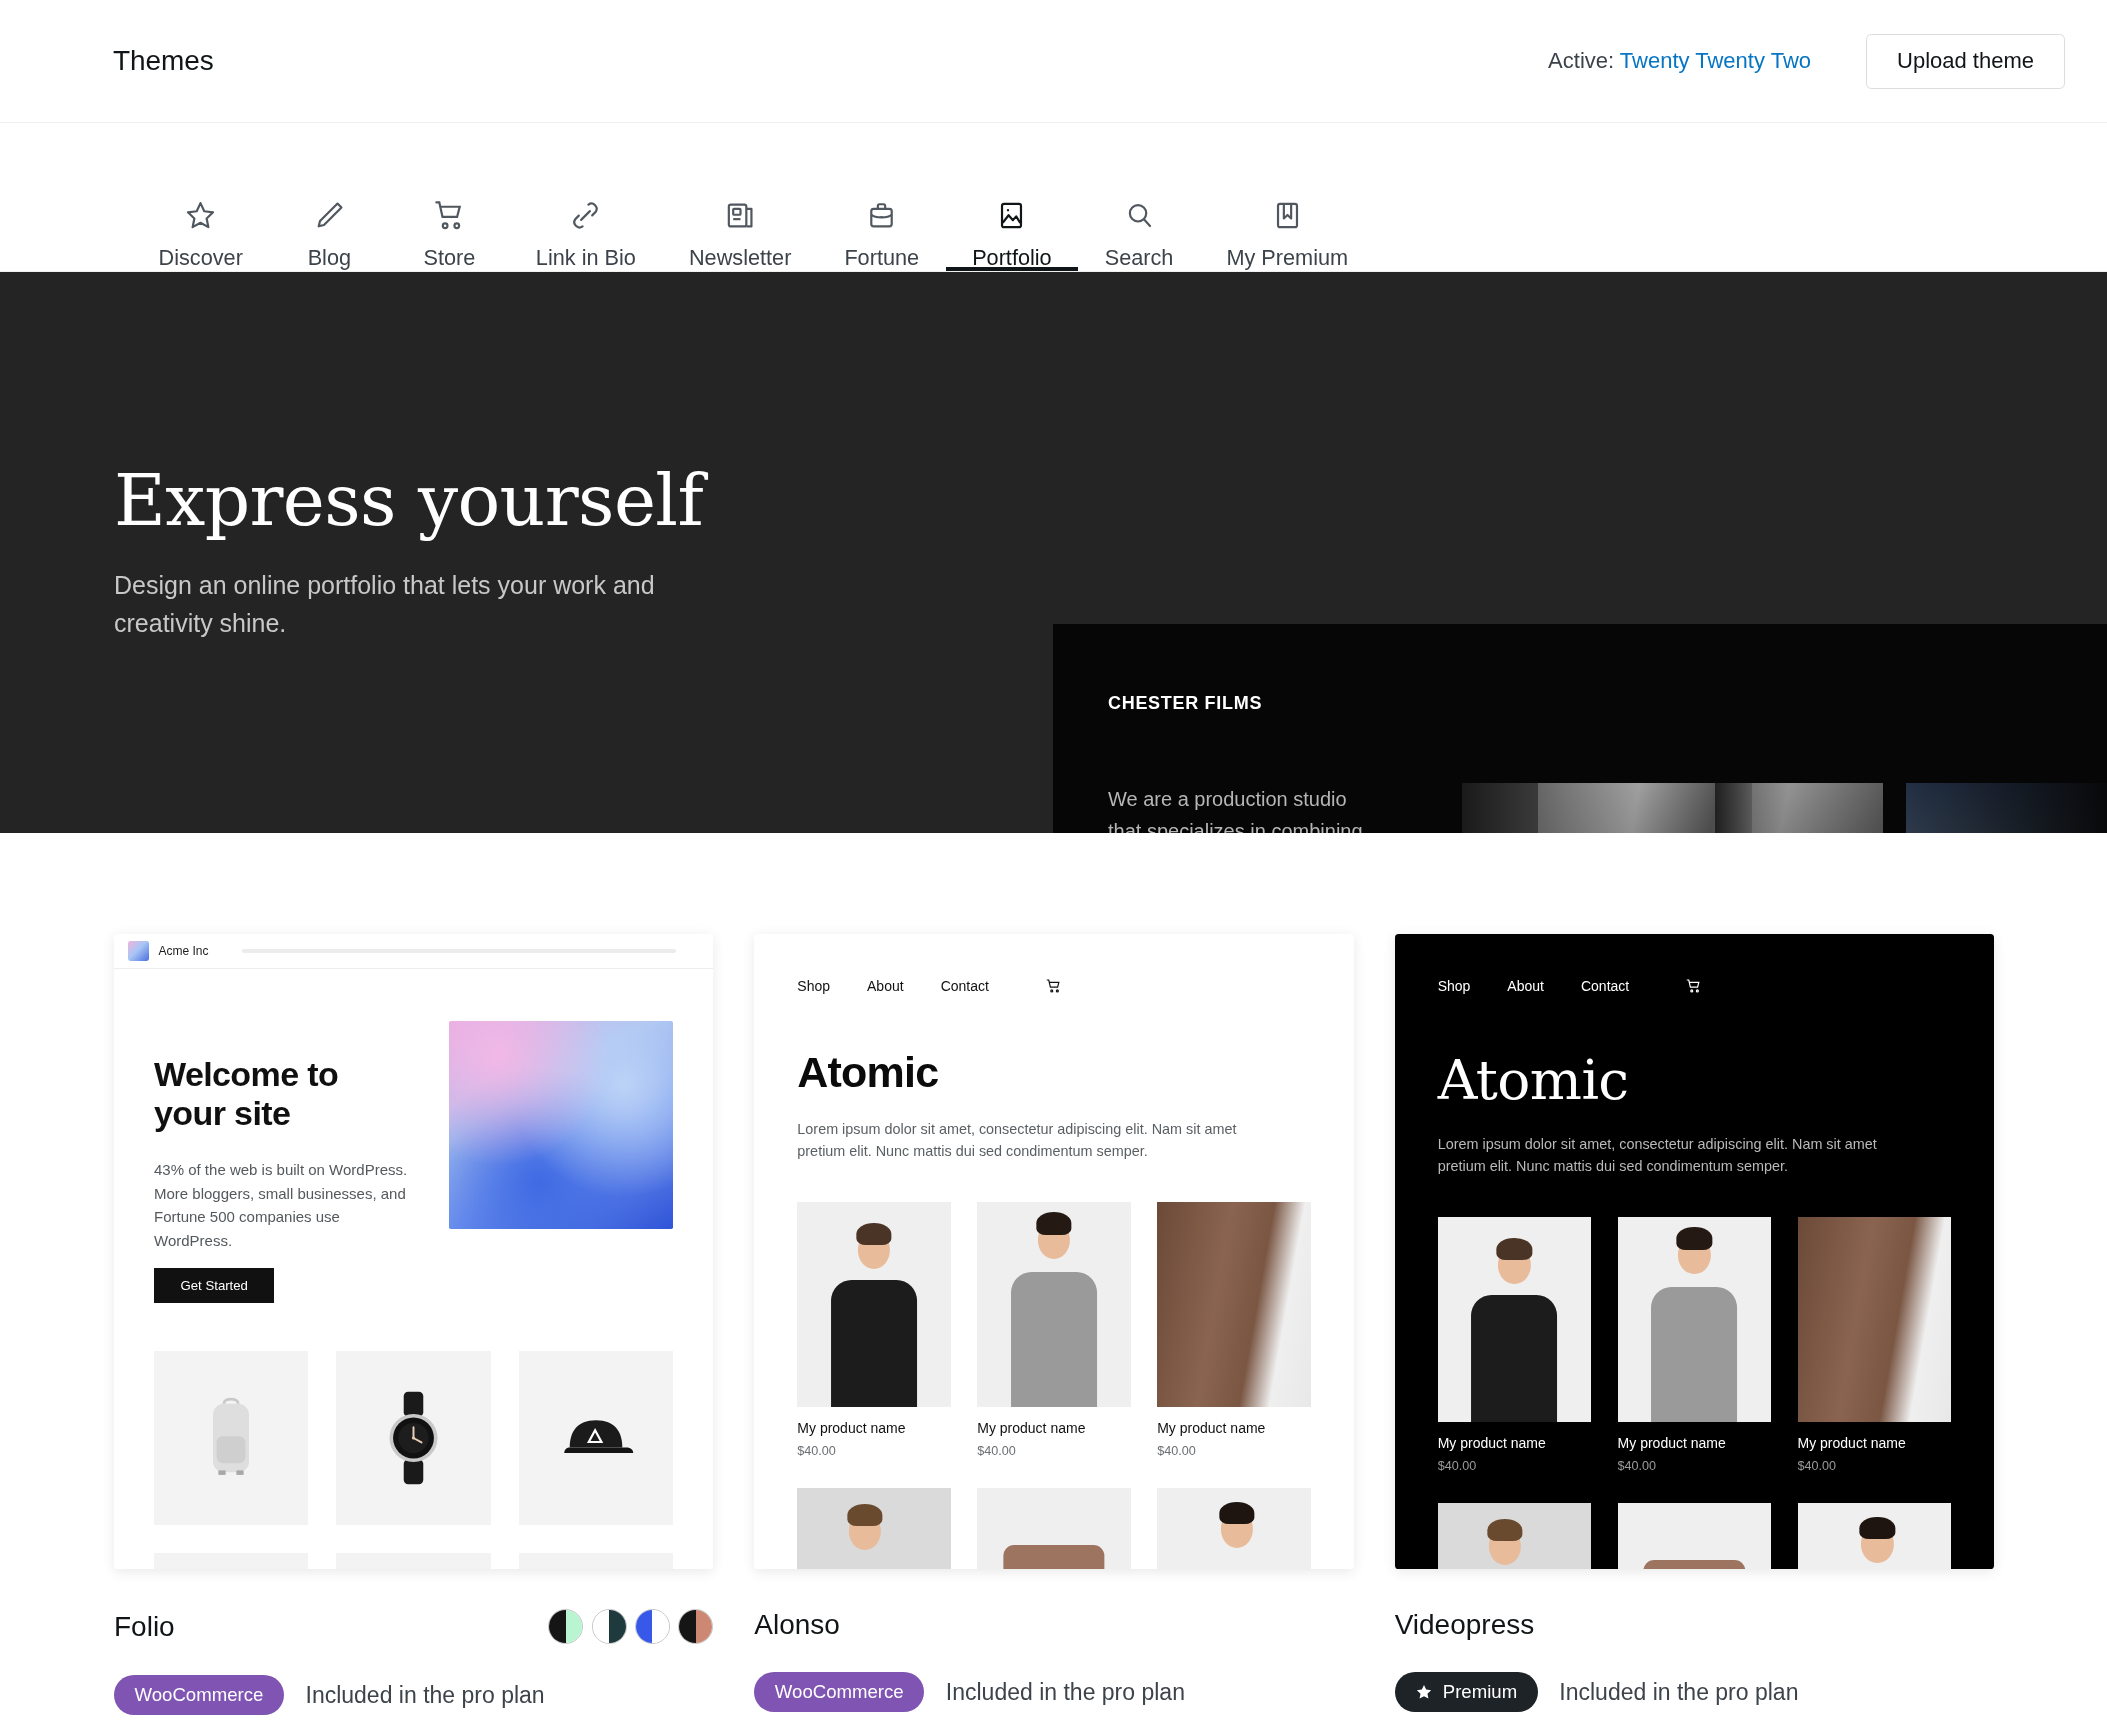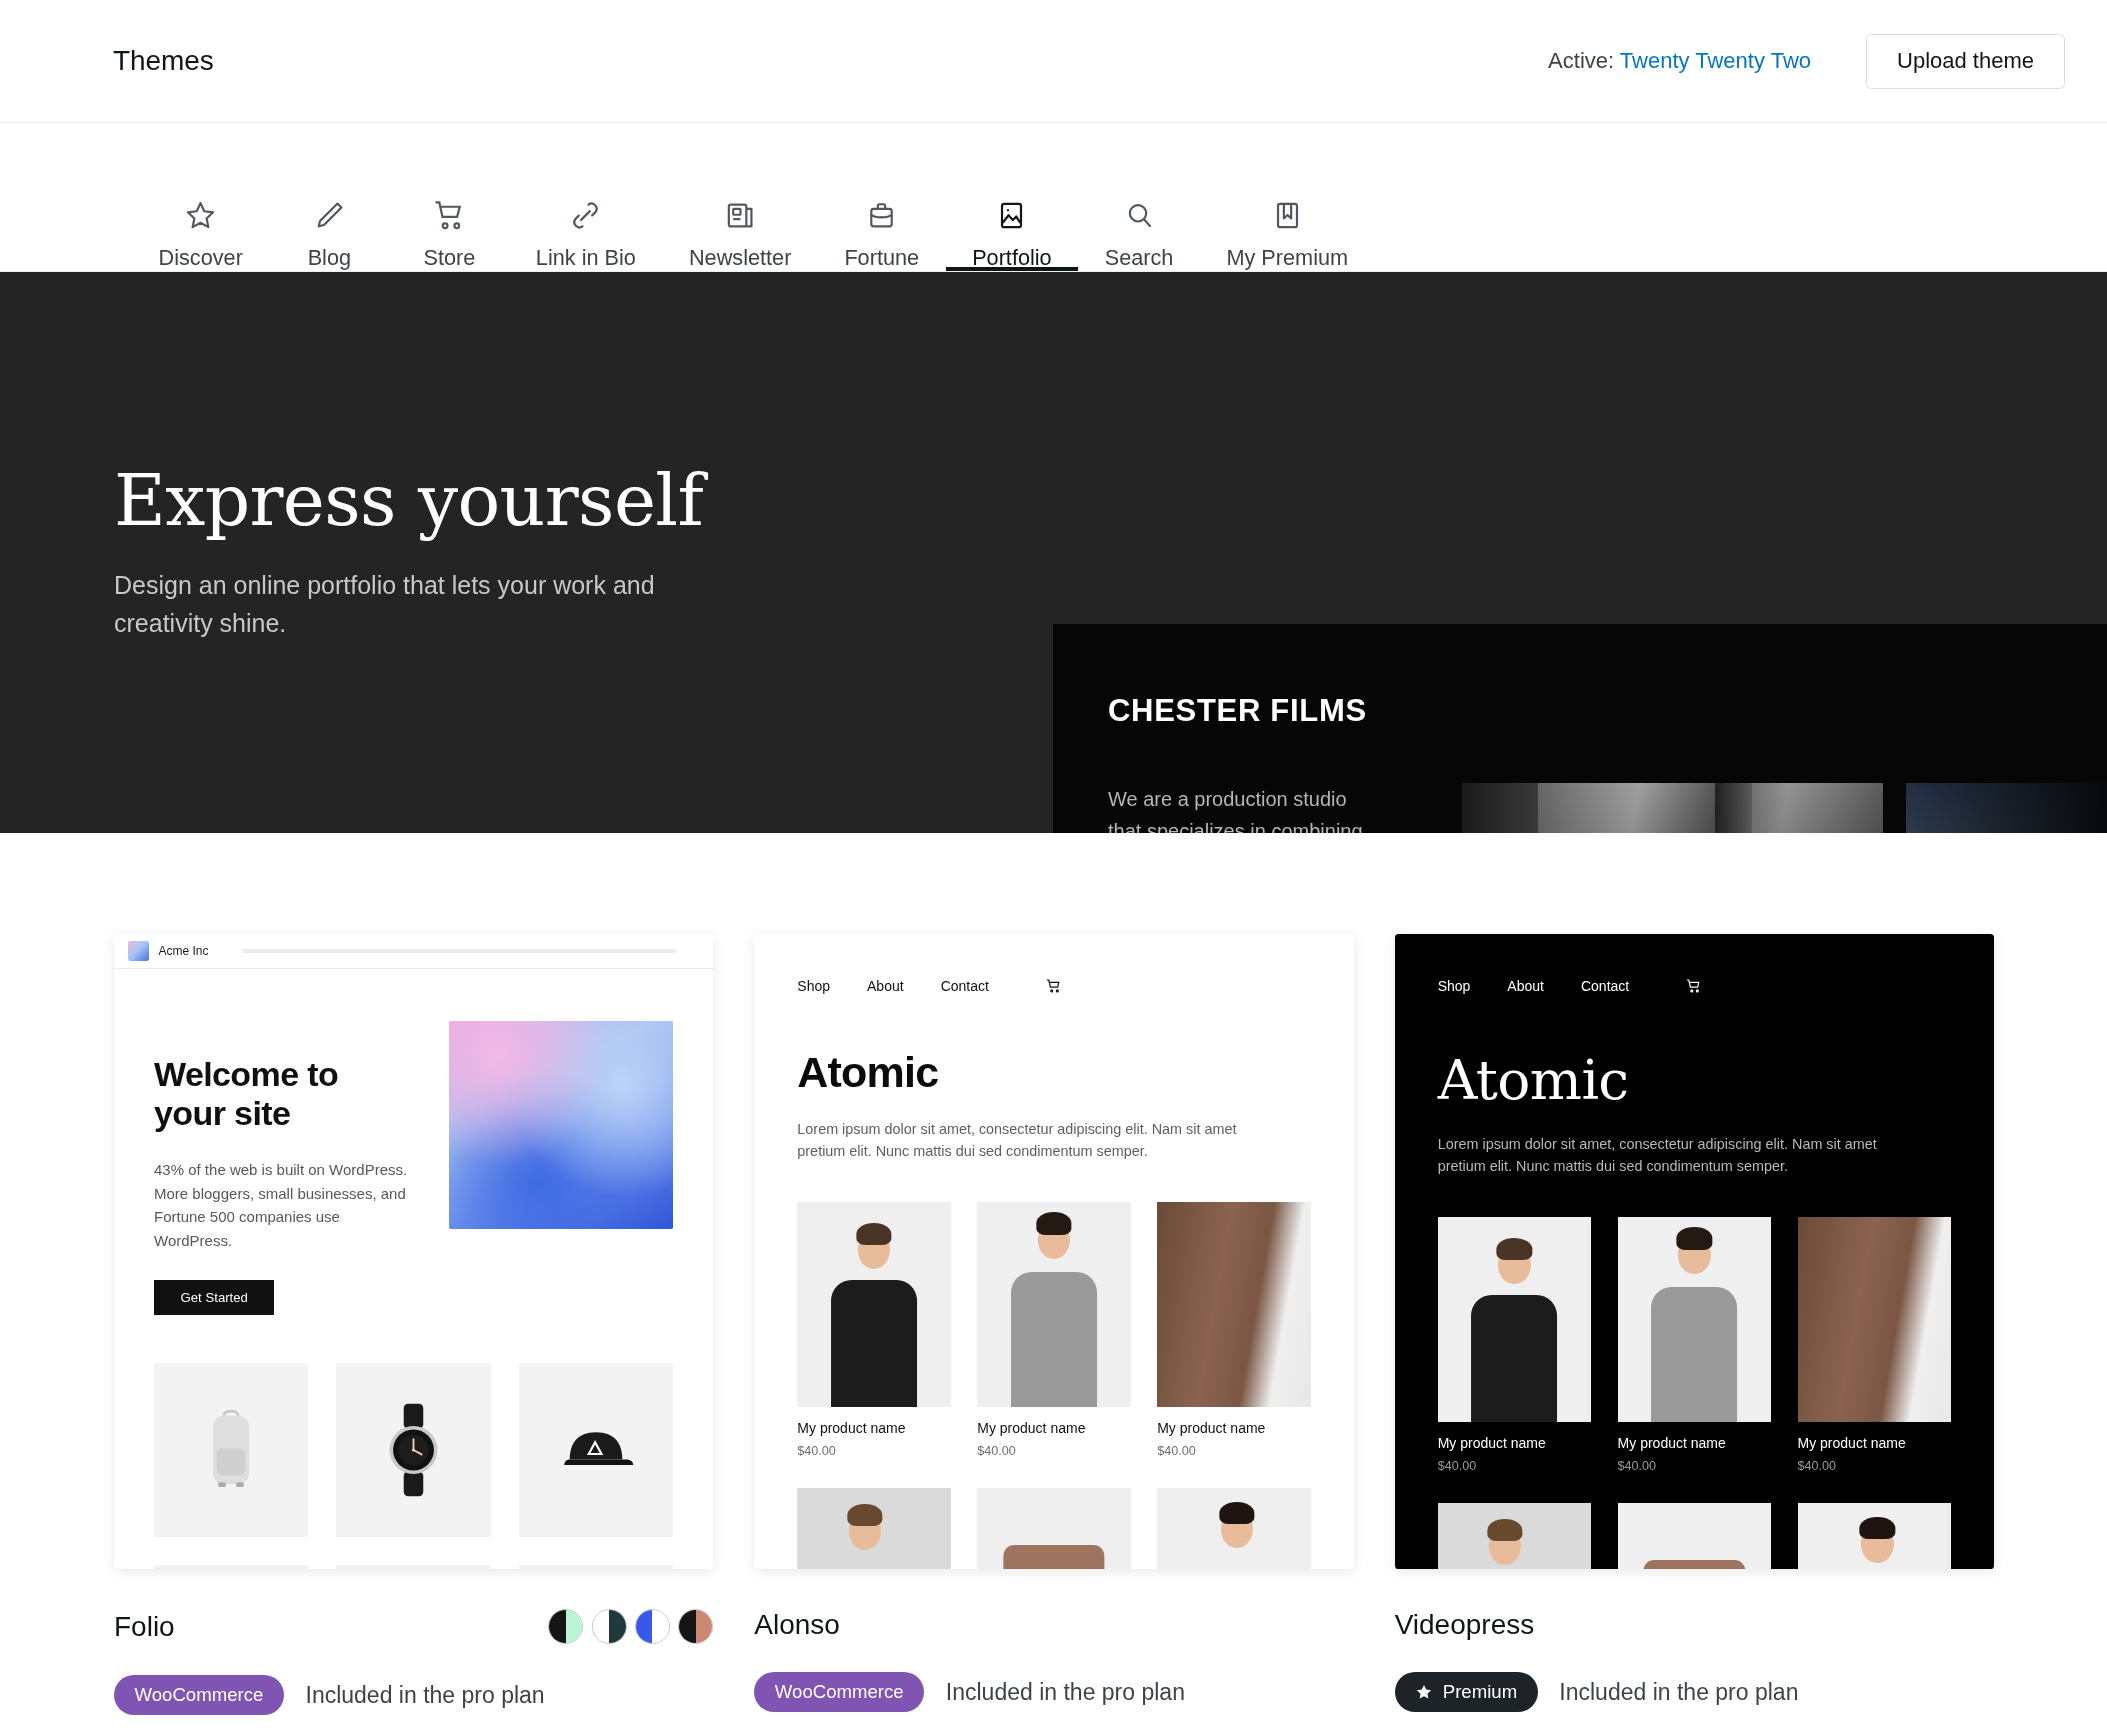--- a/index.html
+++ b/index.html
@@ -66,7 +66,7 @@
   }
   .cf-title{
     position:absolute; left:55px; top:69px;
-    font-size:31px; font-weight:700; letter-spacing:0.7px; color:#fff;
+    font-size:18px; font-weight:700; letter-spacing:0.7px; color:#fff;
   }
   .cf-body{
     position:absolute; left:55px; top:159px; width:265px;

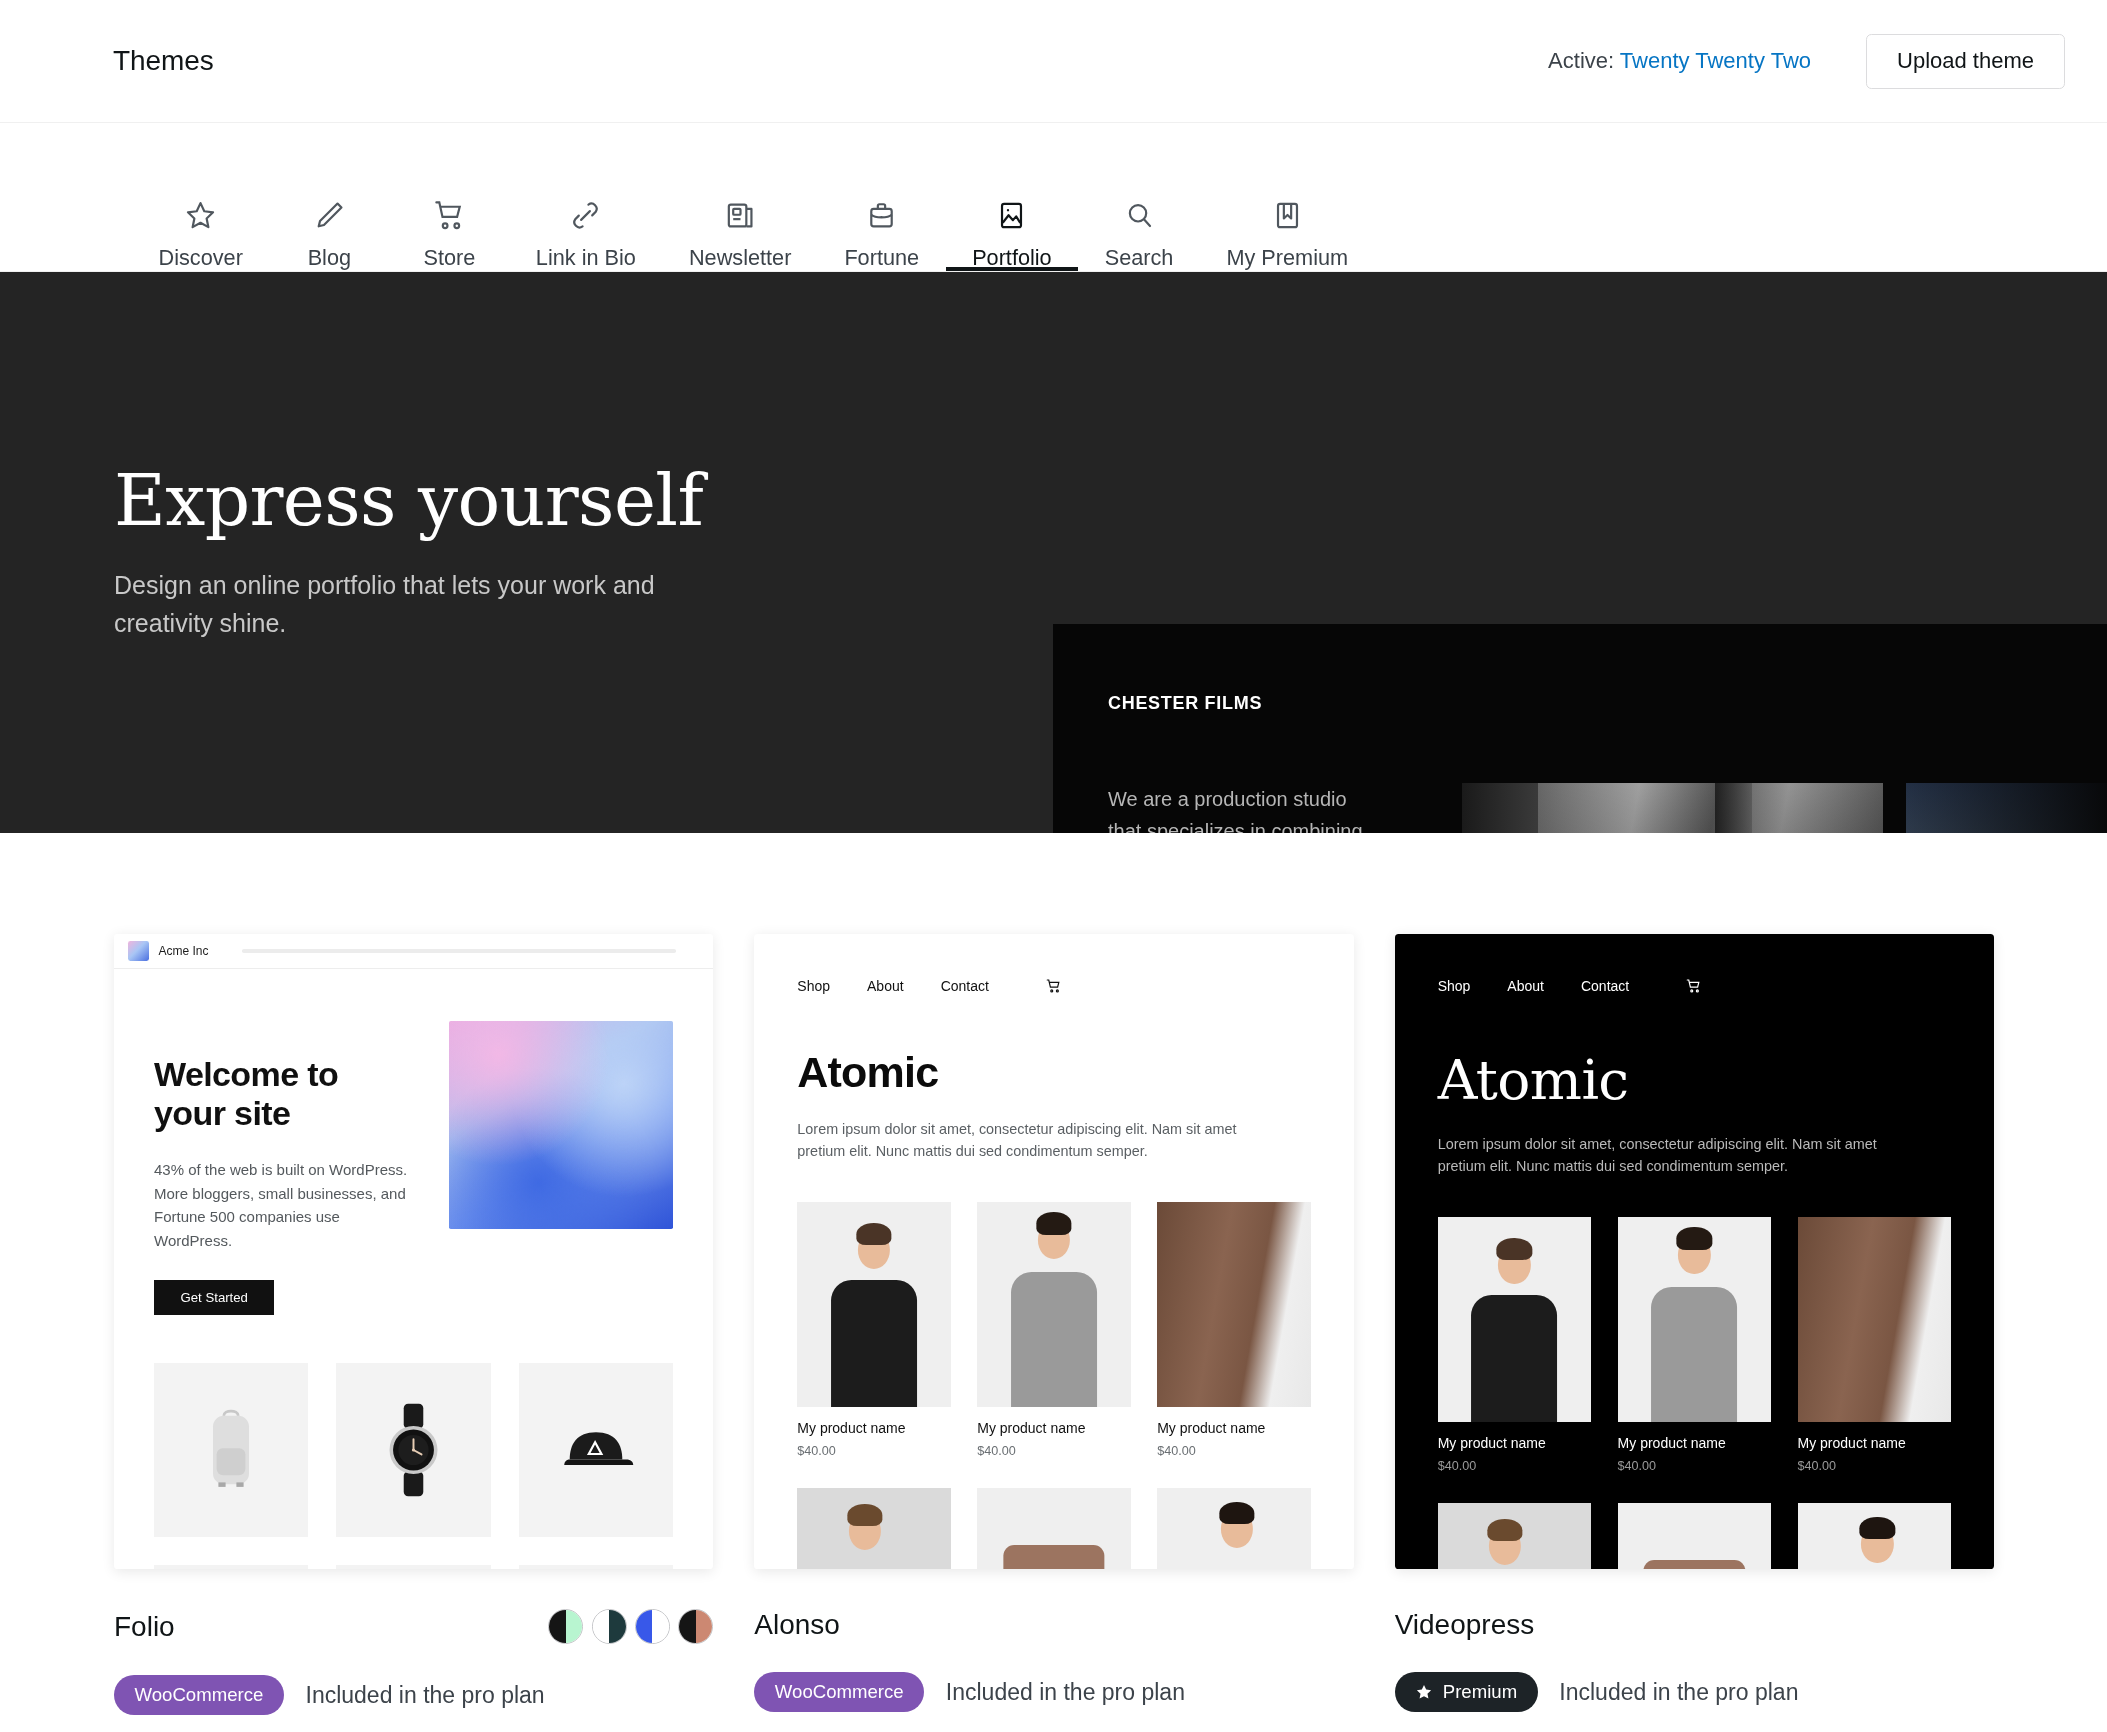--- a/index.html
+++ b/index.html
@@ -126,7 +126,7 @@
   }
   .folio-p{ margin-top:24px; font-size:15px; line-height:1.58; color:#54595d;}
   .folio-cta{
-    margin-top:27px; display:inline-flex; align-items:center; justify-content:center;
+    margin-top:15px; display:inline-flex; align-items:center; justify-content:center;
     background:#111; color:#fff; font-size:13.2px; height:35px; padding:0 26.5px;
   }
   .folio-art{

